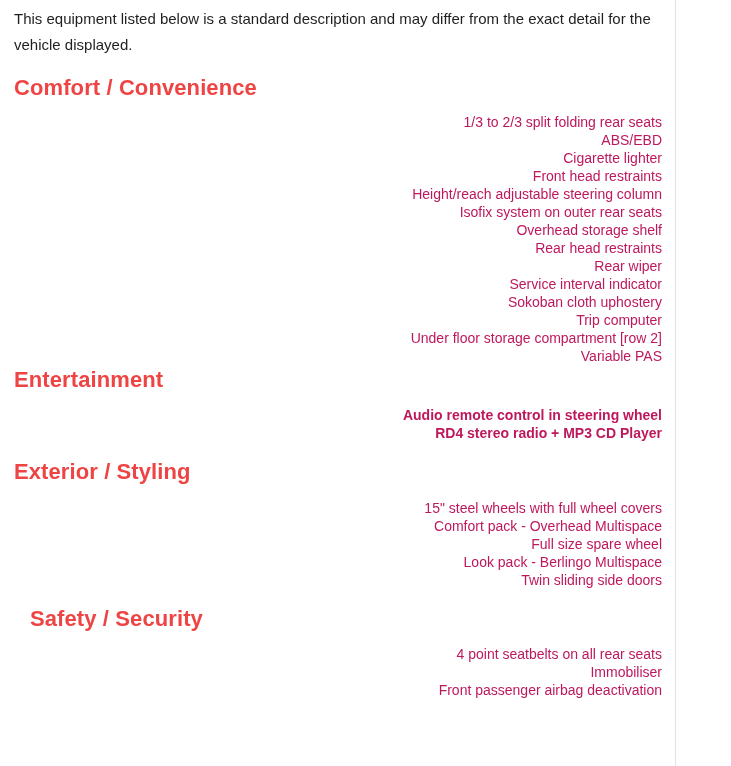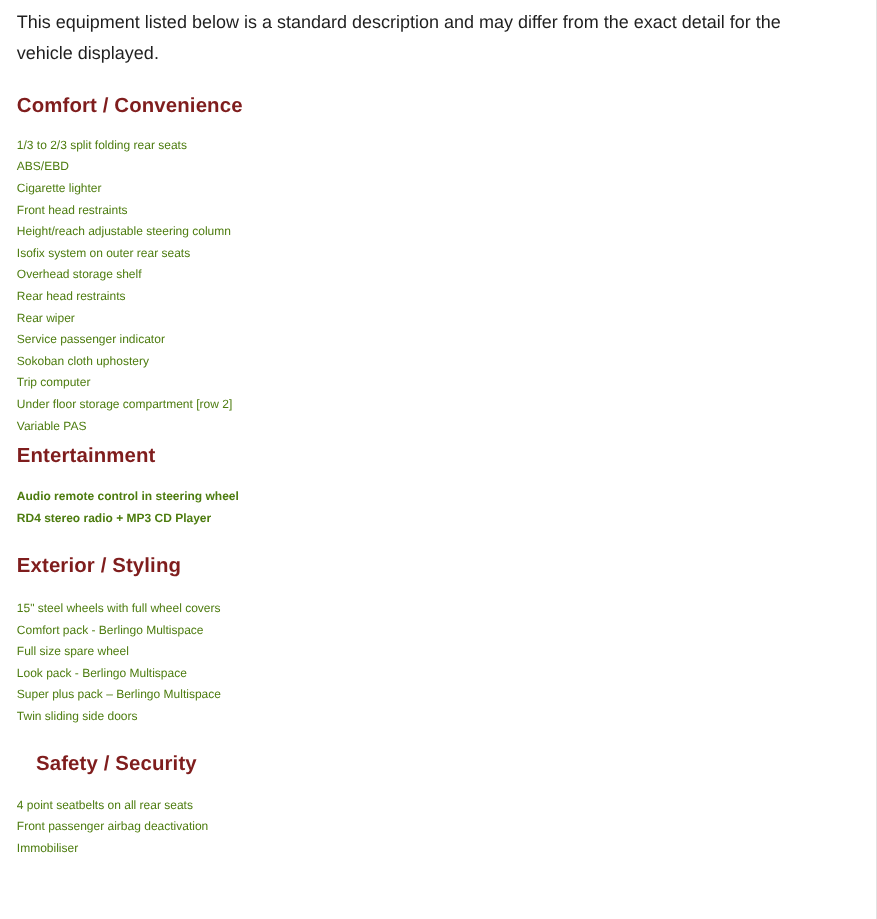--- a/index.html
+++ b/index.html
@@ -15,7 +15,7 @@
     overflow: hidden;
   }
   .page {
-    width: 731px;
+    width: 676px;
     height: 766px;
     box-sizing: border-box;
     padding: 6px 14px 0 14px;

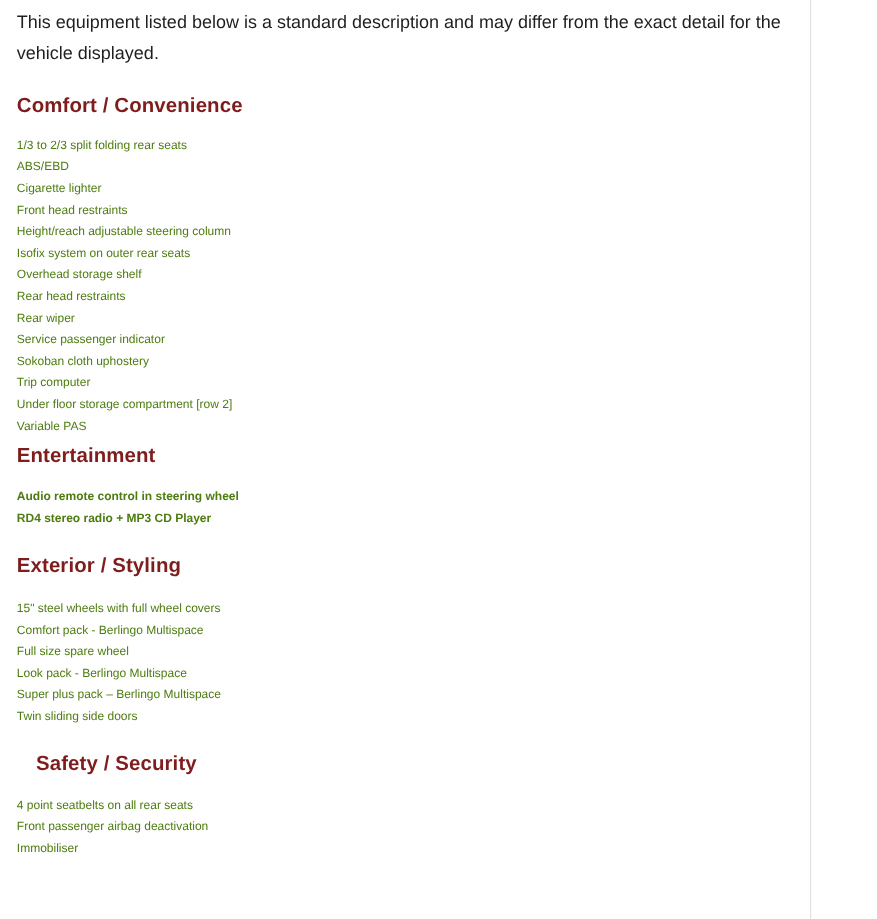--- a/index.html
+++ b/index.html
@@ -32,9 +32,9 @@
     margin: 0;
   }
   .section-title {
-    font-size: 17px;
+    font-size: 22px;
     font-weight: bold;
-    color: #7f1d1d;
+    color: #ef4444;
     margin: 0;
     padding: 0;
     line-height: 20px;

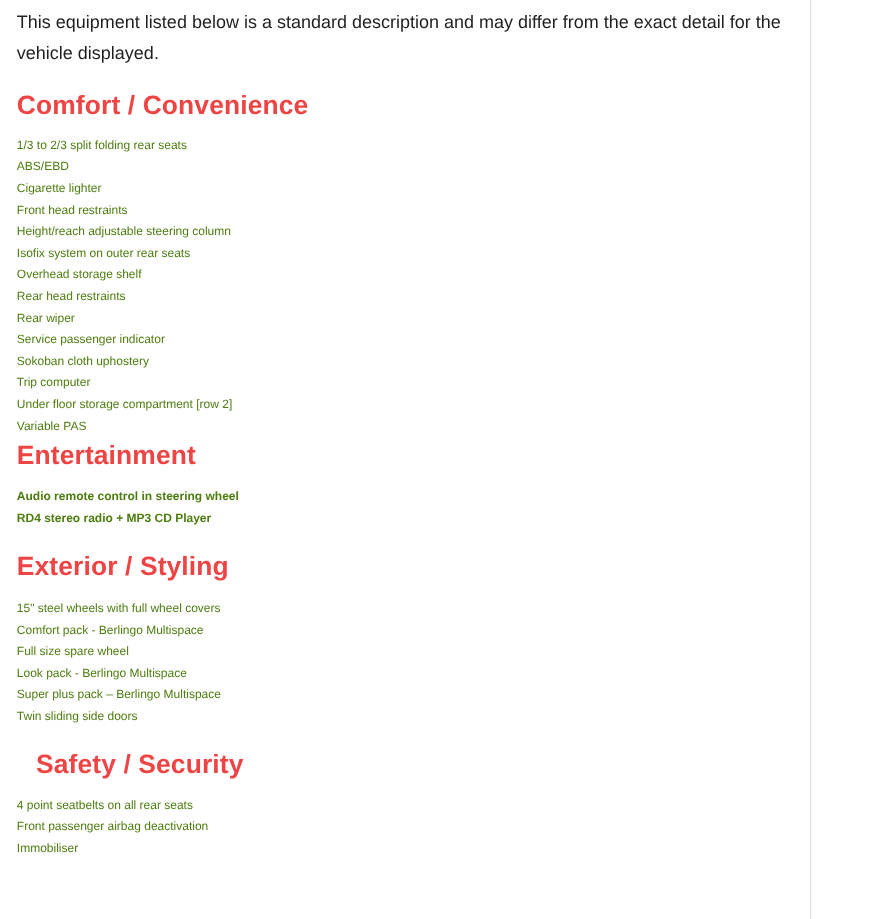--- a/index.html
+++ b/index.html
@@ -56,12 +56,13 @@
   .list-safety { margin-top: 16px; }
 
   .feature-item {
-    font-size: 10px;
+    font-size: 14px;
     line-height: 18px;
-    color: #4d7c0f;
+    color: #be185d;
     padding: 0;
     margin: 0;
     white-space: nowrap;
+    text-align: right;
   }
   .divider-right {
     position: absolute;

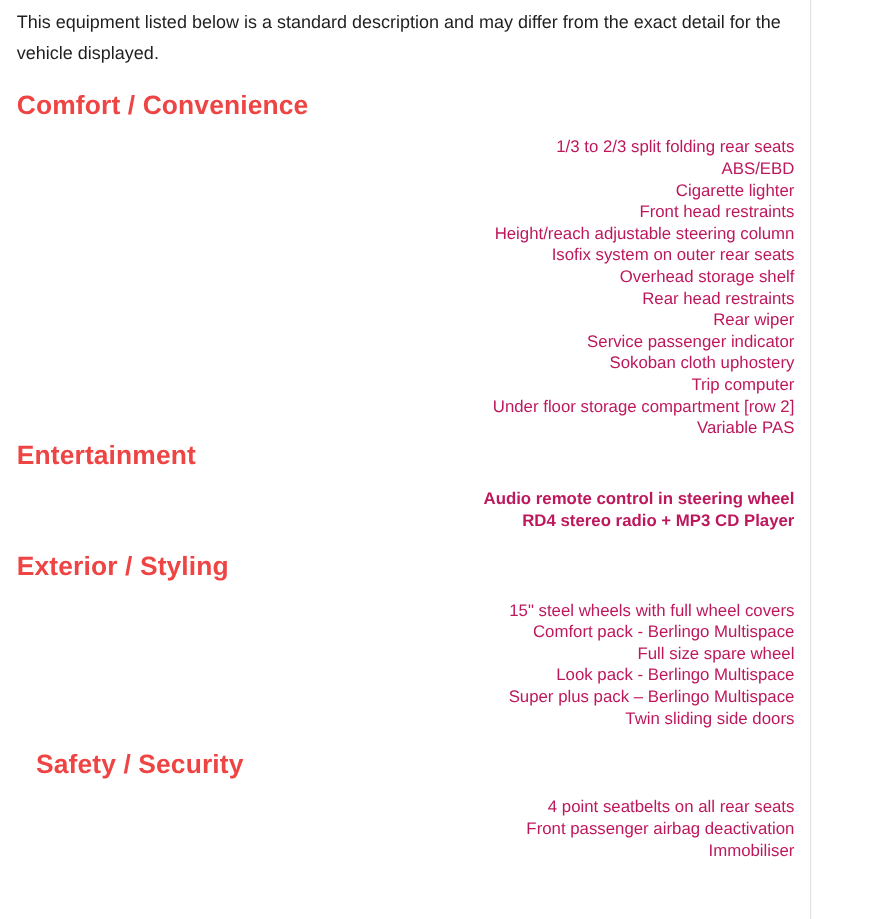--- a/index.html
+++ b/index.html
@@ -92,7 +92,7 @@
       <li class="feature-item">Overhead storage shelf</li>
       <li class="feature-item">Rear head restraints</li>
       <li class="feature-item">Rear wiper</li>
-      <li class="feature-item">Service passenger indicator</li>
+      <li class="feature-item">Service interval indicator</li>
       <li class="feature-item">Sokoban cloth uphostery</li>
       <li class="feature-item">Trip computer</li>
       <li class="feature-item">Under floor storage compartment [row 2]</li>

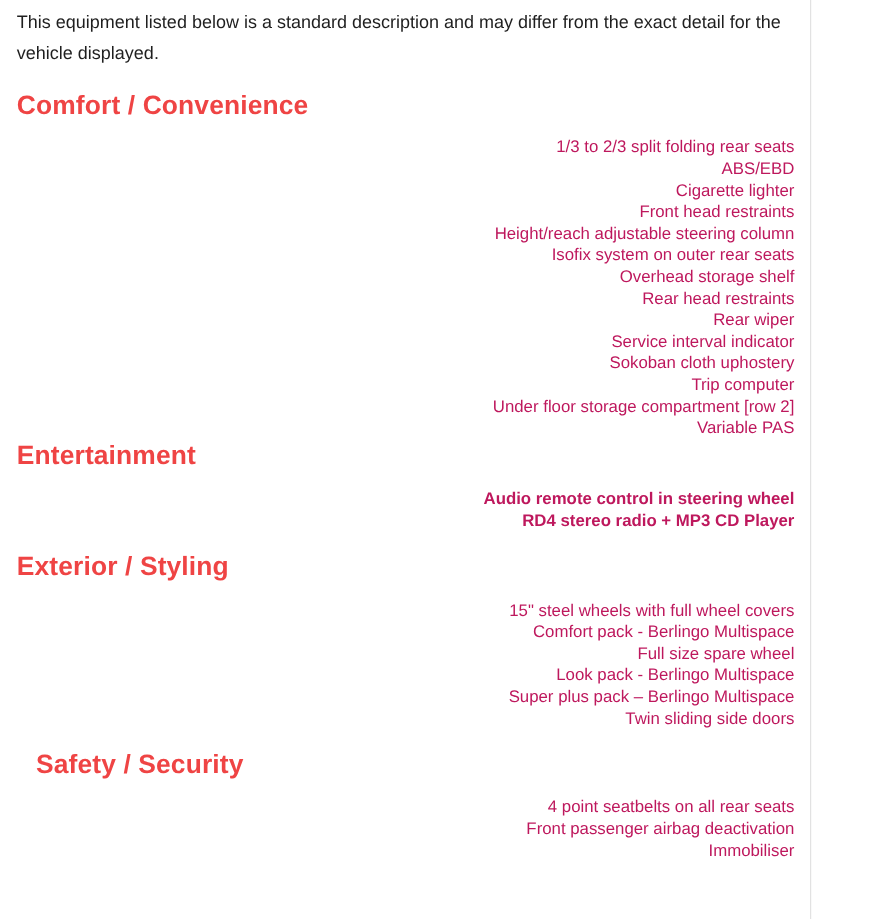--- a/index.html
+++ b/index.html
@@ -112,7 +112,7 @@
     <h2 class="section-title sp-exterior">Exterior / Styling</h2>
     <ul class="feature-list list-exterior">
       <li class="feature-item">15" steel wheels with full wheel covers</li>
-      <li class="feature-item">Comfort pack - Berlingo Multispace</li>
+      <li class="feature-item">Comfort pack - Overhead Multispace</li>
       <li class="feature-item">Full size spare wheel</li>
       <li class="feature-item">Look pack - Berlingo Multispace</li>
       <li class="feature-item">Super plus pack – Berlingo Multispace</li>

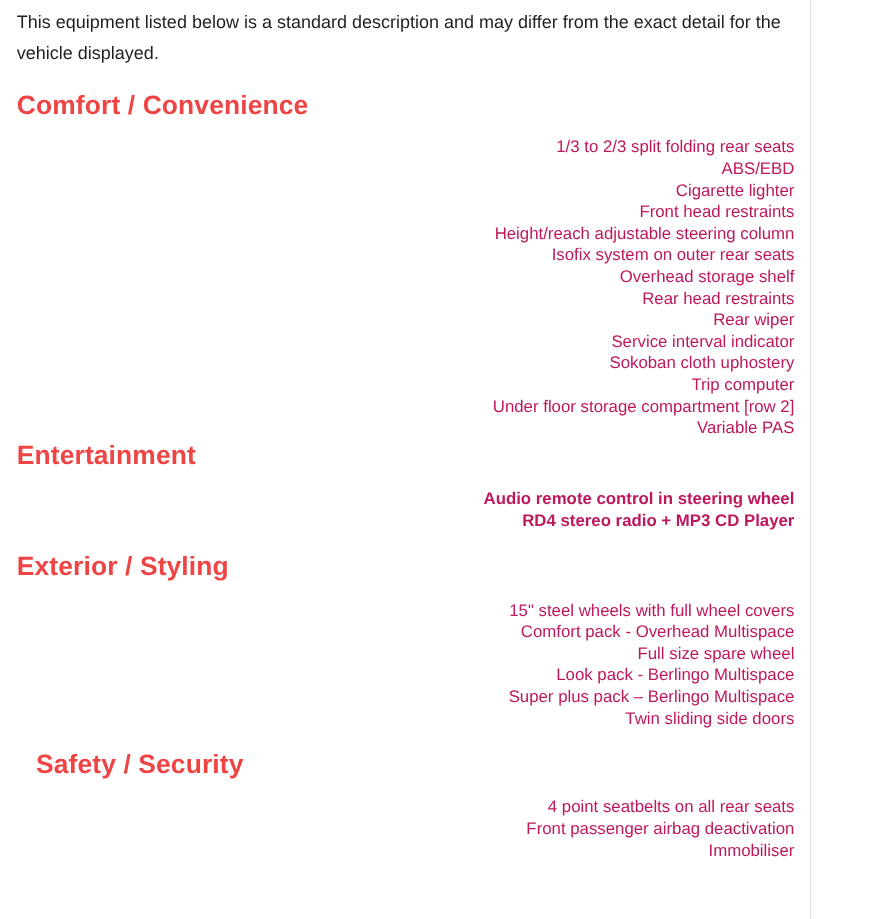--- a/index.html
+++ b/index.html
@@ -115,7 +115,6 @@
       <li class="feature-item">Comfort pack - Overhead Multispace</li>
       <li class="feature-item">Full size spare wheel</li>
       <li class="feature-item">Look pack - Berlingo Multispace</li>
-      <li class="feature-item">Super plus pack – Berlingo Multispace</li>
       <li class="feature-item">Twin sliding side doors</li>
     </ul>
   </div>

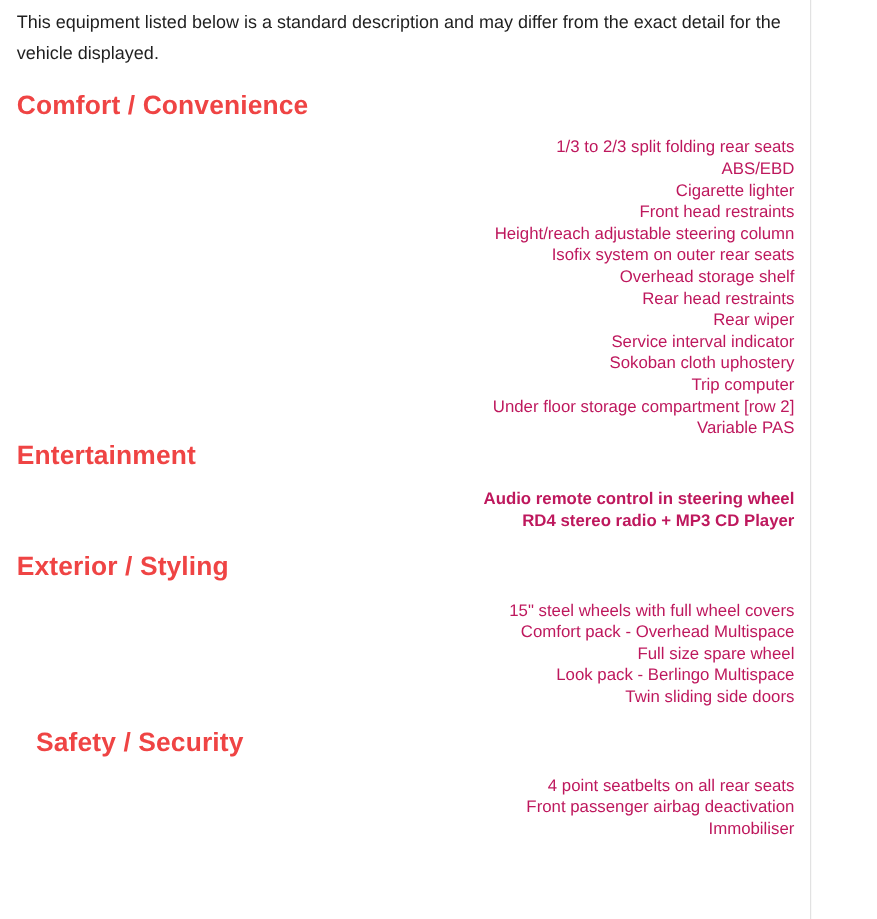--- a/index.html
+++ b/index.html
@@ -123,8 +123,8 @@
     <h2 class="section-title sp-safety">Safety / Security</h2>
     <ul class="feature-list list-safety">
       <li class="feature-item">4 point seatbelts on all rear seats</li>
+      <li class="feature-item">Immobiliser</li>
       <li class="feature-item">Front passenger airbag deactivation</li>
-      <li class="feature-item">Immobiliser</li>
     </ul>
   </div>
 

